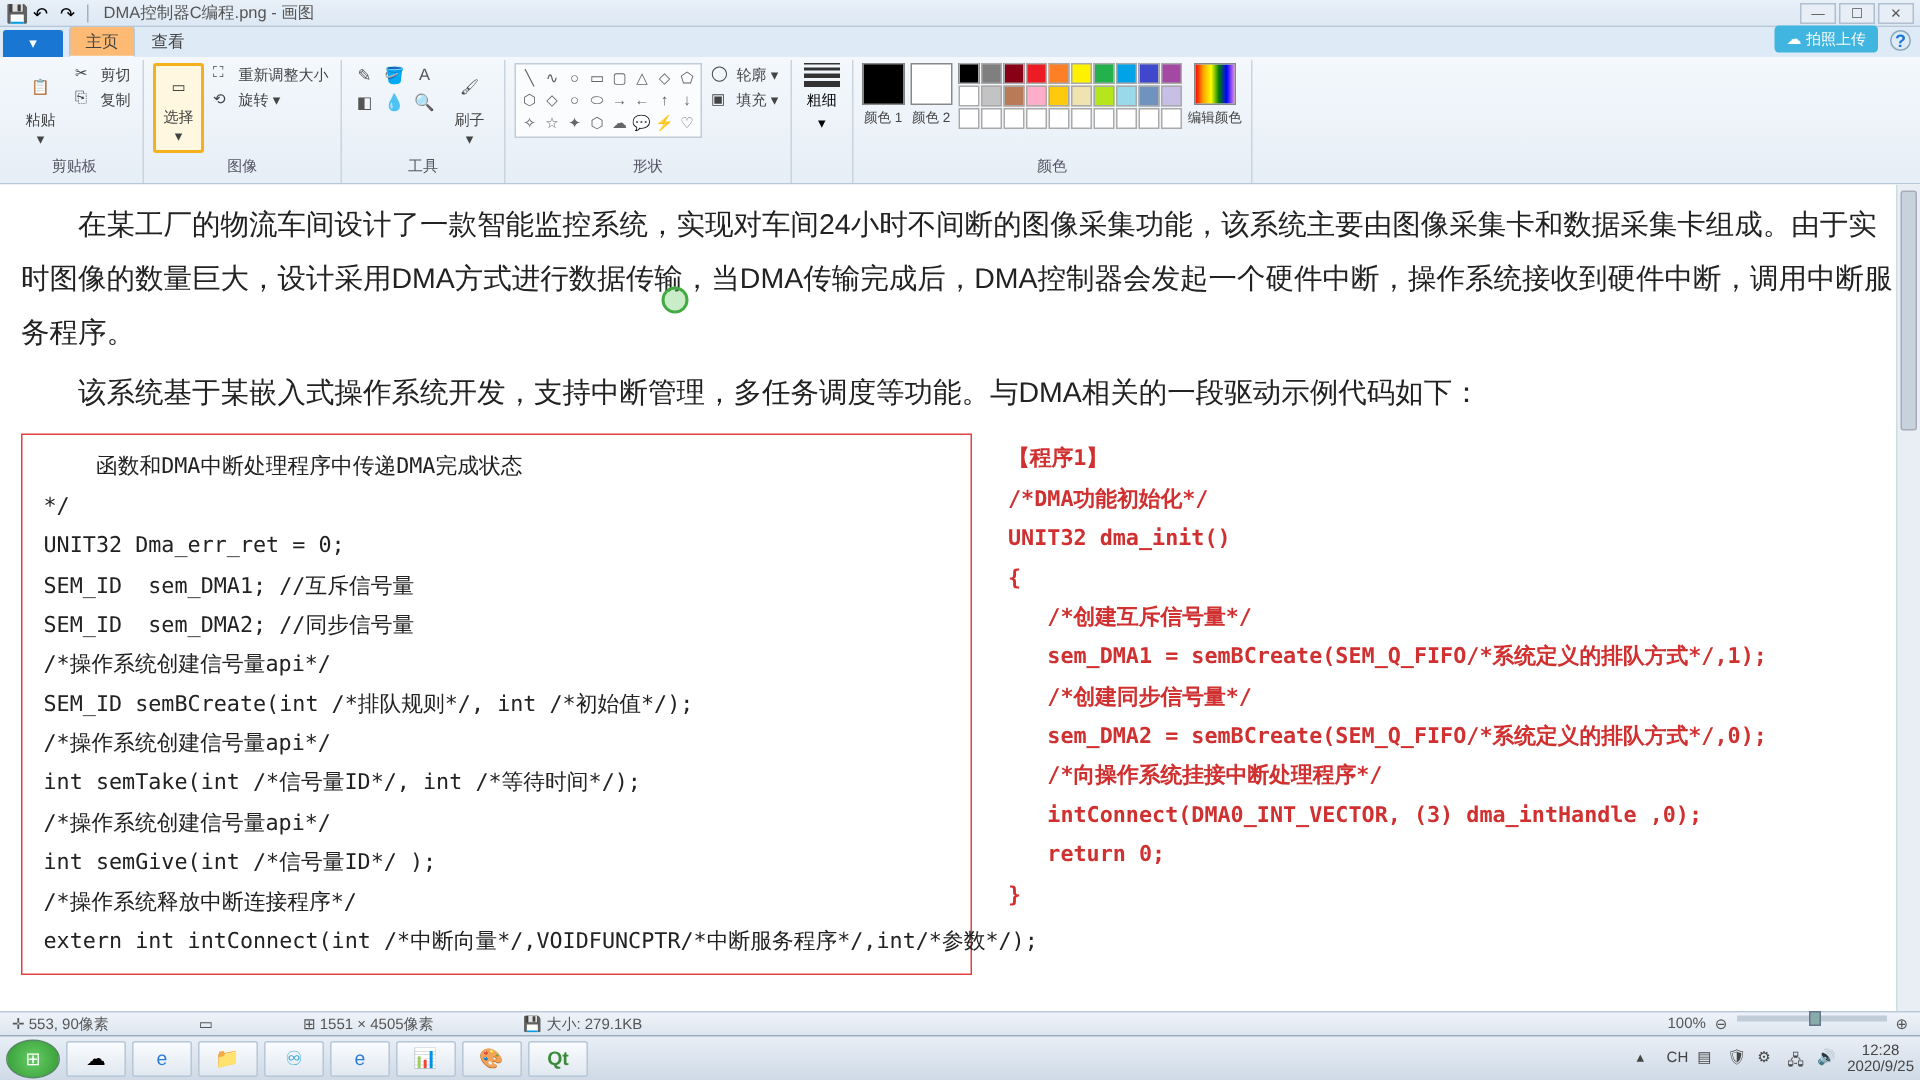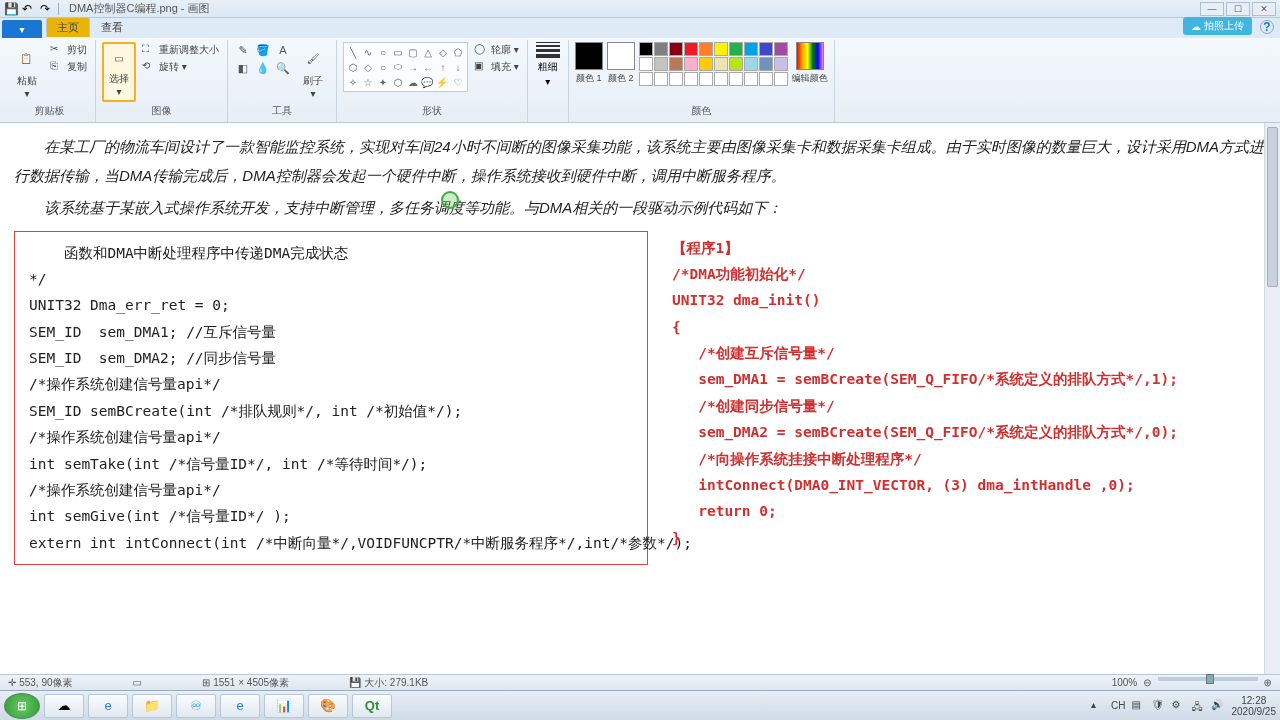--- a/index.html
+++ b/index.html
@@ -18,7 +18,7 @@
 .ribbon-tabs { height:20px; background: rgba(200,220,240,.6); display:flex; align-items:flex-end; padding-left:2px; position:relative; }
 .ribbon-tabs .app-btn { width:40px; height:18px; background:#1976d2; color:#fff; font-size:10px; display:flex; align-items:center; justify-content:center; border-radius:2px 2px 0 0; margin-right:4px; }
 .ribbon-tabs .tab { padding:2px 10px; font-size:11px; color:#444; border:1px solid transparent; cursor:pointer; }
-.ribbon-tabs .tab.active { background:#eab308; border:1px solid #b8c8d8; border-bottom:1px solid #f4f8fc; border-radius:3px 3px 0 0; }
+.ribbon-tabs .tab.active { background:#fdba74; border:1px solid #b8c8d8; border-bottom:1px solid #f4f8fc; border-radius:3px 3px 0 0; }
 .ribbon-tabs .help { position:absolute; right:6px; top:2px; color:#1976d2; font-size:12px; font-weight:bold; width:14px; height:14px; border:1px solid #8ab; border-radius:50%; display:flex; align-items:center; justify-content:center; }
 .ribbon-tabs .cloud-btn { position:absolute; right:28px; top:-1px; background:#3fb5e0; color:#fff; font-size:10px; padding:2px 8px; border-radius:3px; display:flex; align-items:center; gap:3px; }
 

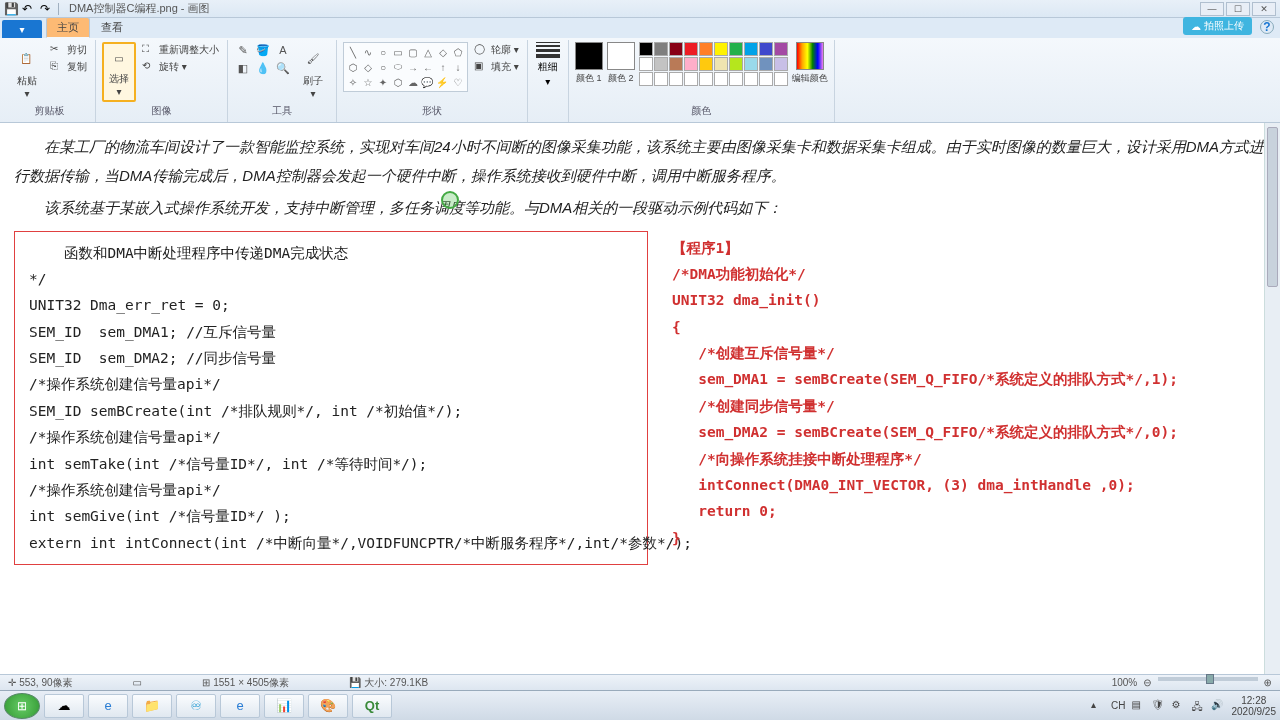--- a/index.html
+++ b/index.html
@@ -54,7 +54,7 @@
 
 
 .doc-area { height: calc(720px - 18px - 20px - 85px - 16px - 30px); overflow:hidden; background:#fff; padding:10px 14px 6px; position:relative; }
-.para { font-size:15px; color:#222; line-height:1.9; margin-bottom:4px;font-style:italic; }
+.para { font-size:19px; color:#222; line-height:1.9; margin-bottom:4px; }
 .indent { text-indent:2em; }
 .cursor-spot { position:absolute; left:441px; top:68px; width:18px; height:18px; border:2px solid #4a4; border-radius:50%; background:rgba(100,200,100,.35); }
 

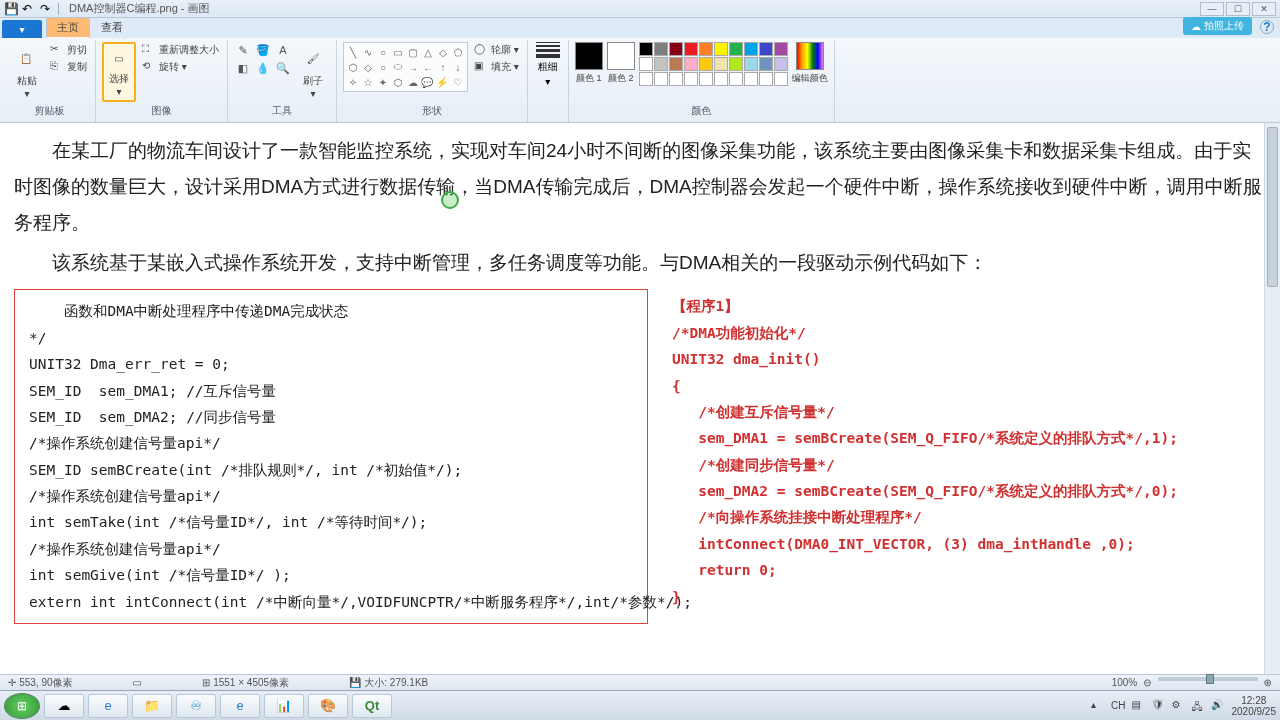--- a/index.html
+++ b/index.html
@@ -303,6 +303,7 @@
         <div class="codeline">int semTake(int /*信号量ID*/, int /*等待时间*/);</div>
         <div class="codeline">/*操作系统创建信号量api*/</div>
         <div class="codeline">int semGive(int /*信号量ID*/ );</div>
+        <div class="codeline">/*操作系统释放中断连接程序*/</div>
         <div class="codeline">extern int intConnect(int /*中断向量*/,VOIDFUNCPTR/*中断服务程序*/,int/*参数*/);</div>
       </div>
     <div class="code-right" id="code-right">

